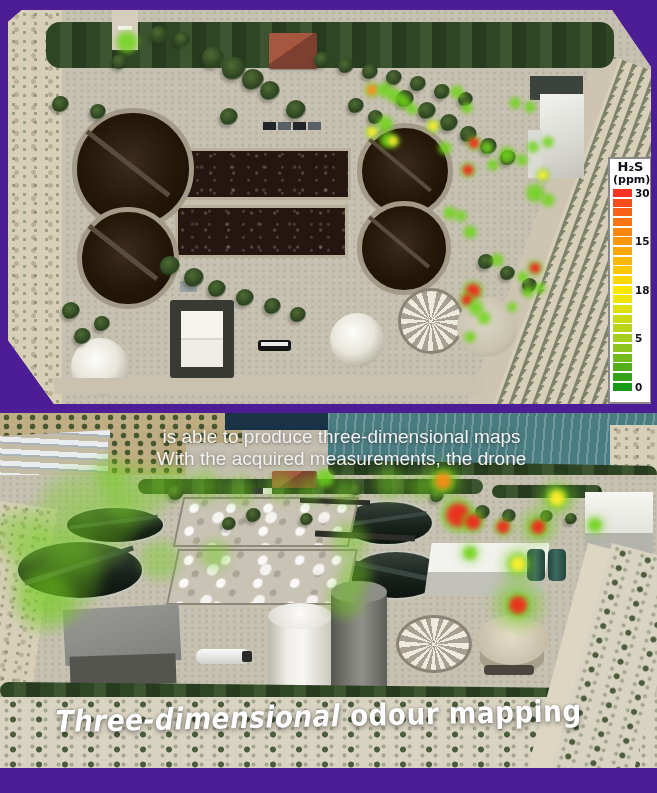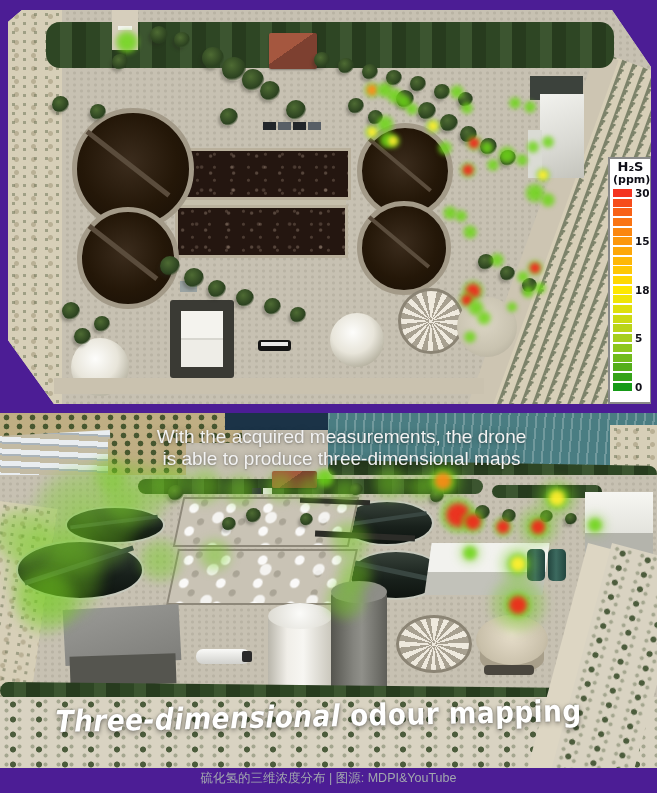--- a/index.html
+++ b/index.html
@@ -361,8 +361,8 @@
         <div class="heat" style="left: 587px; top: 104px; height: 16px; width: 16px; --core: rgba(108,214,22,0.85);"></div>
       </div>
     <div class="vidtext">
+      <div>is able to produce three-dimensional maps</div>
       <div>With the acquired measurements, the drone</div>
-      <div>is able to produce three-dimensional maps</div>
     </div>
     <div class="odourtitle"><span class="it">Three-dimensional</span><span> odour mapping</span></div>
   </div>

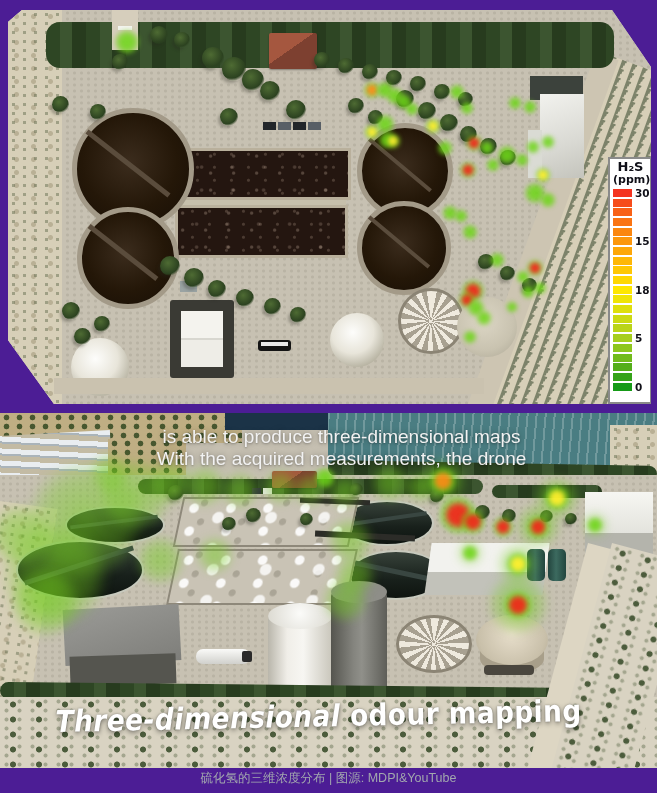--- a/index.html
+++ b/index.html
@@ -367,7 +367,6 @@
     <div class="odourtitle"><span class="it">Three-dimensional</span><span> odour mapping</span></div>
   </div>
 
-  <div id="caption">硫化氢的三维浓度分布 | 图源: MDPI&amp;YouTube</div>
 </div>
 
 </body></html>

